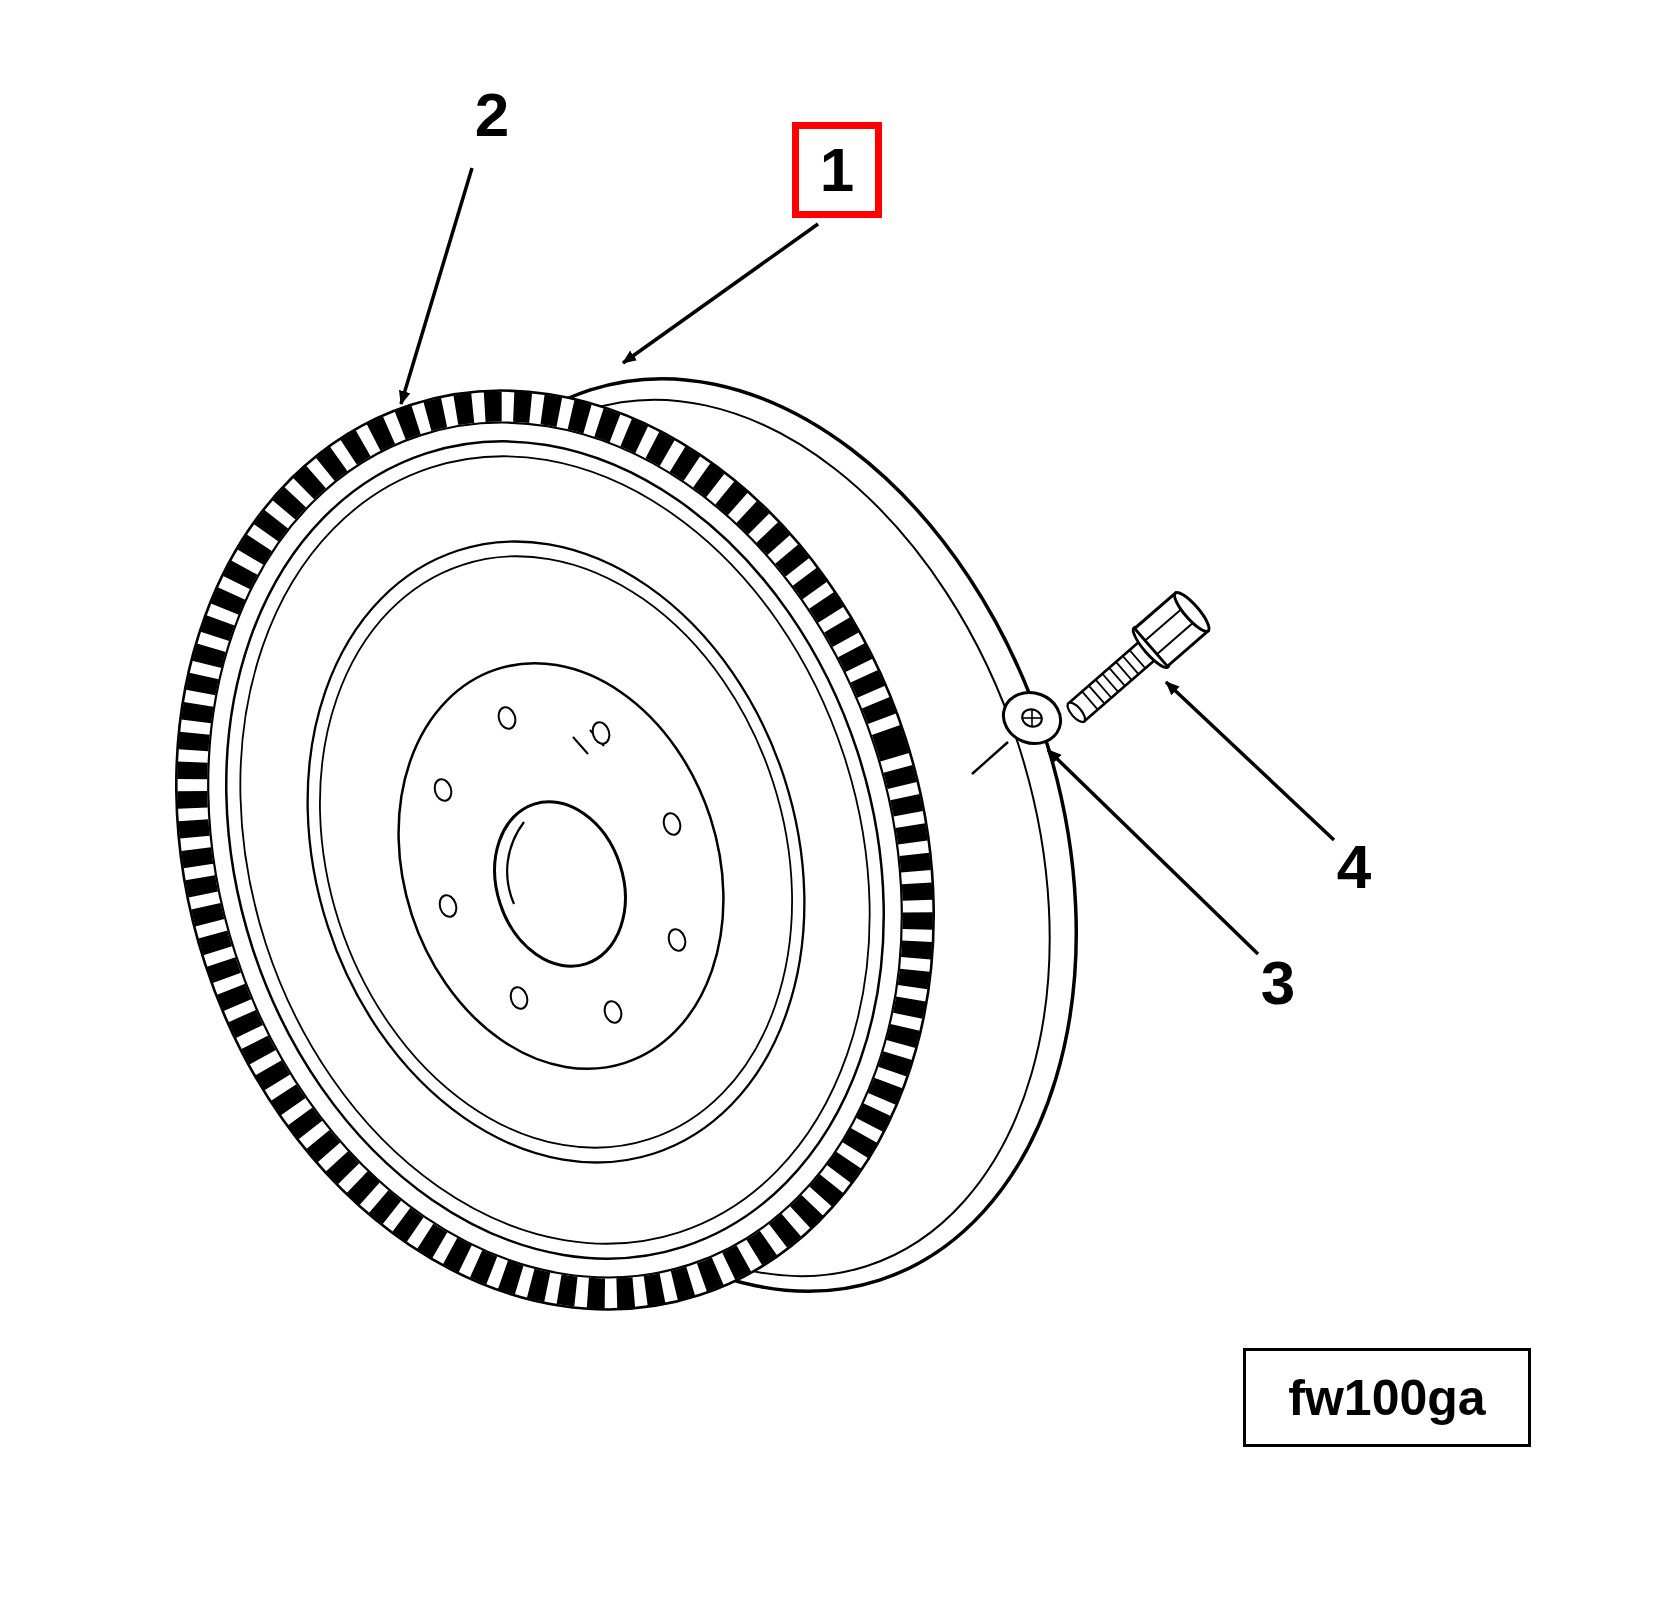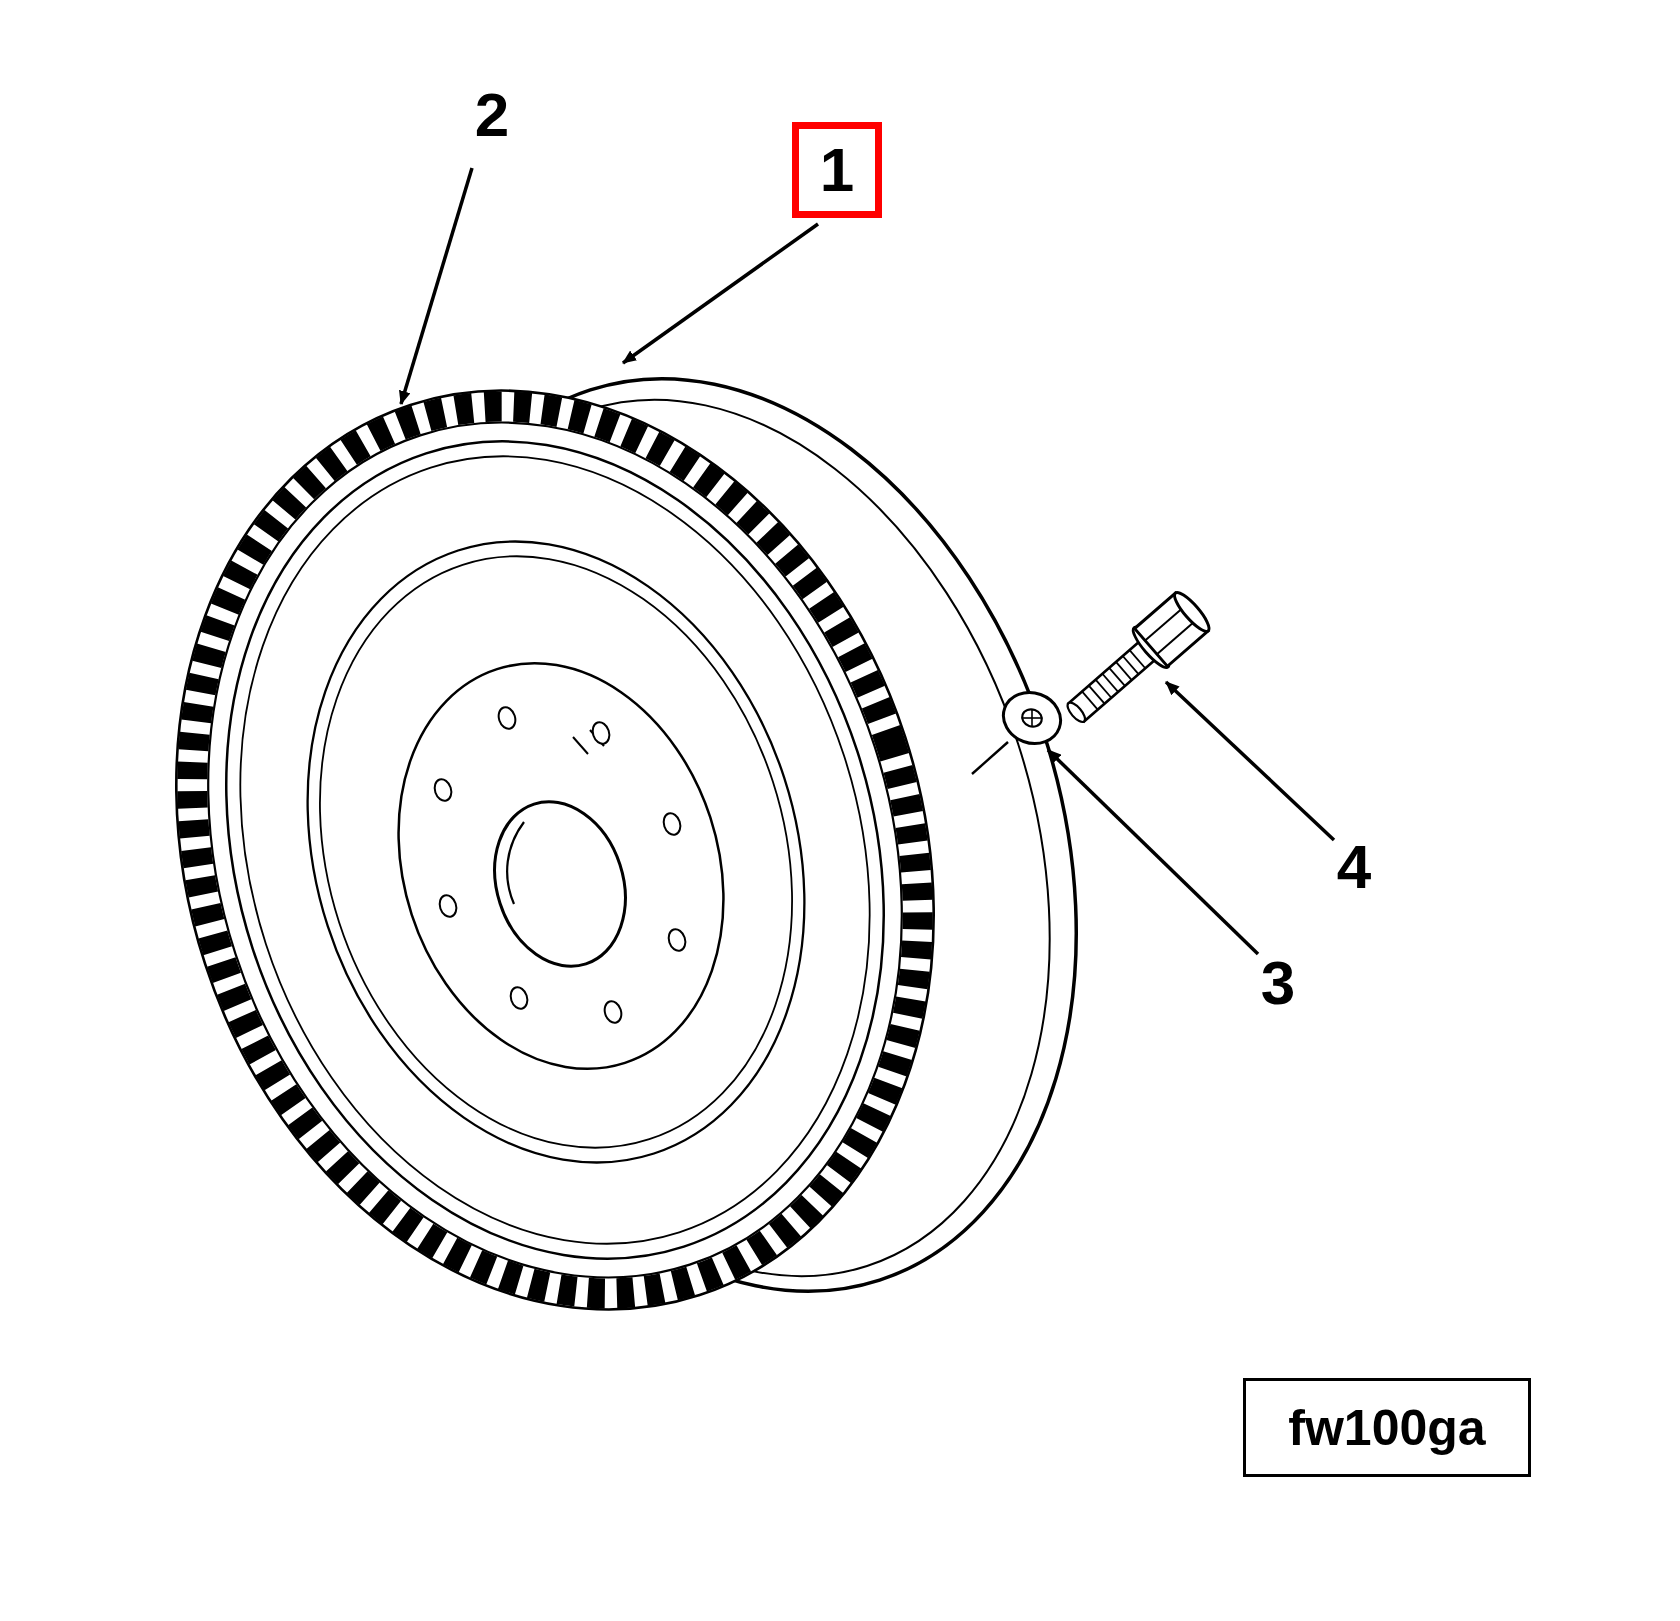--- a/index.html
+++ b/index.html
@@ -56,7 +56,7 @@
     left: 1243px; top: 1348px;
     width: 288px; height: 99px;
     border: 3px solid var(--line);
-    display: flex; align-items: center; justify-content: center; margin-top: 30px;
+    display: flex; align-items: center; justify-content: center;
   }
   .figure-code-box span {
     font-weight: bold;

